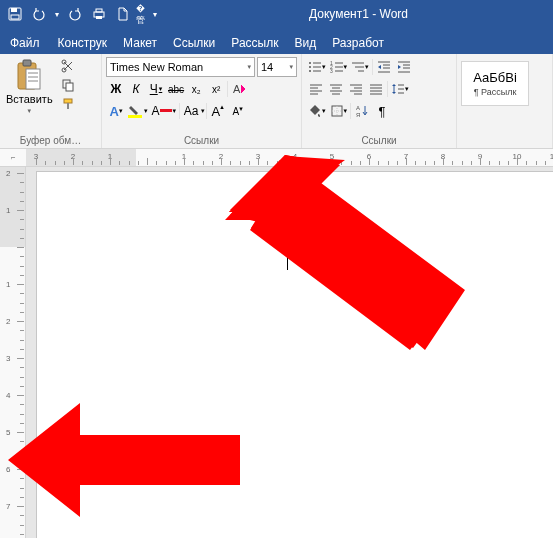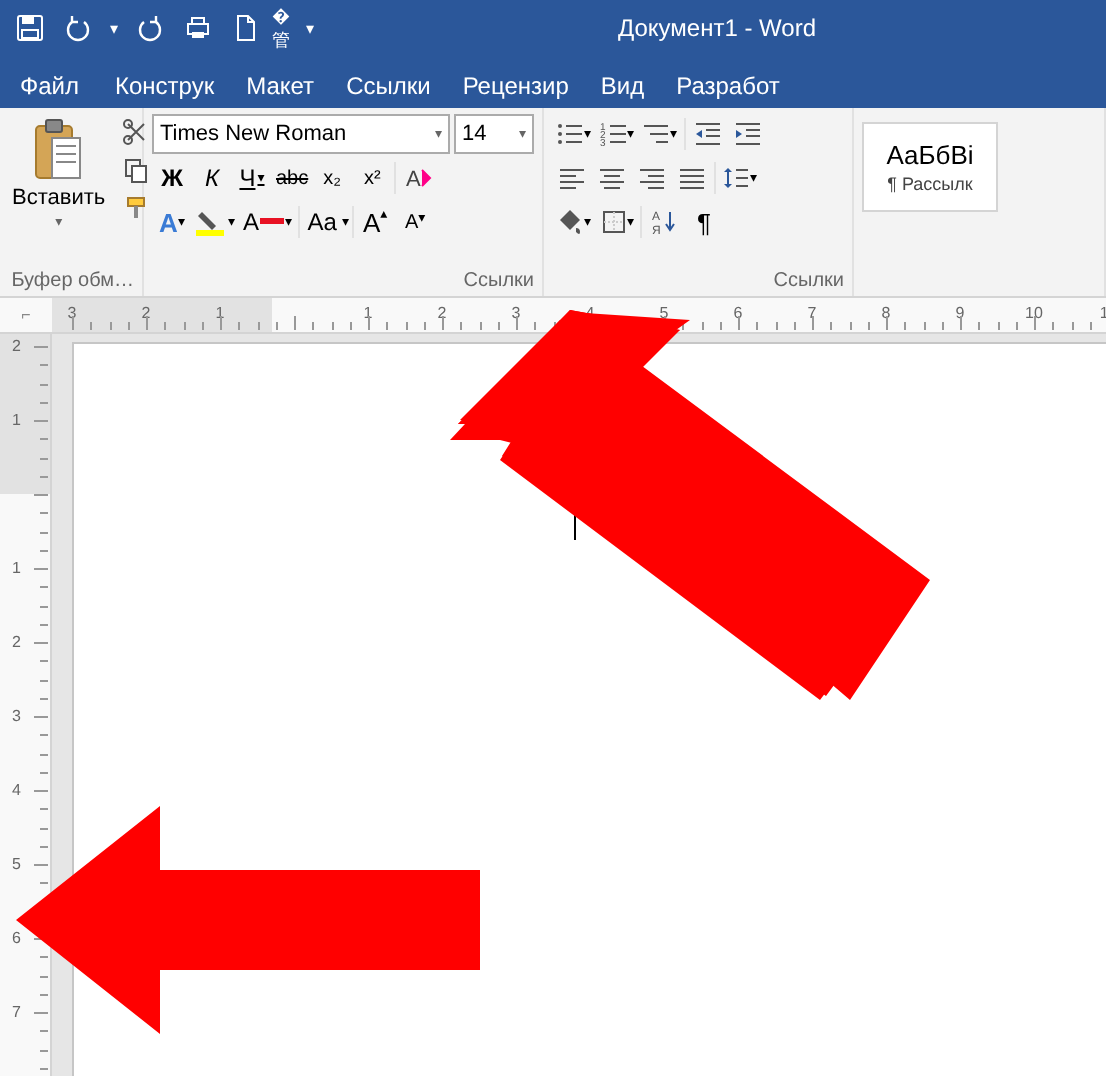--- a/index.html
+++ b/index.html
@@ -113,6 +113,7 @@
   <div class="tab">Конструк</div>
   <div class="tab">Макет</div>
   <div class="tab">Ссылки</div>
+  <div class="tab">Рассылк</div>
   <div class="tab">Рецензир</div>
   <div class="tab">Вид</div>
   <div class="tab">Разработ</div>

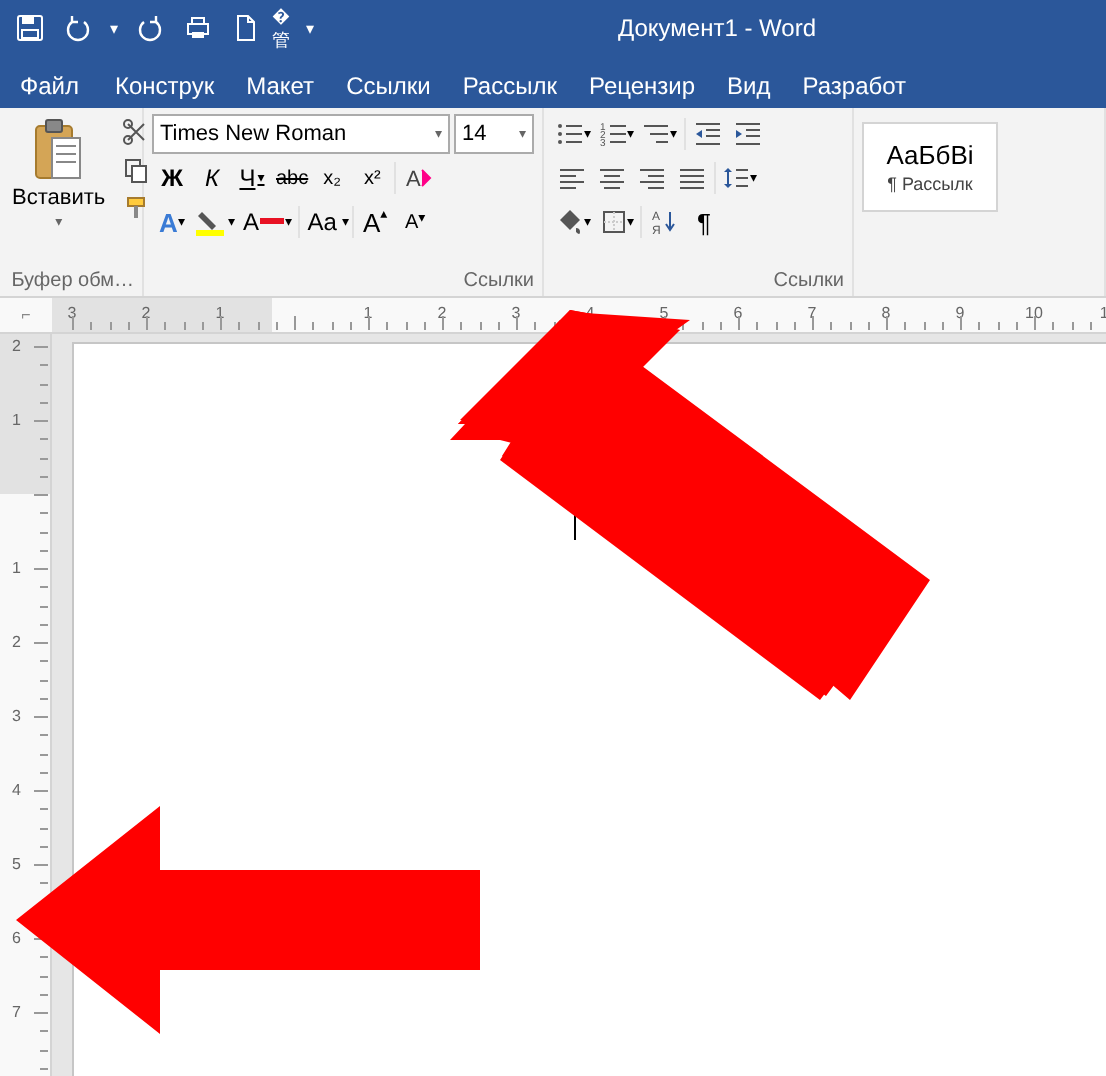--- a/index.html
+++ b/index.html
@@ -114,7 +114,6 @@
   <div class="tab">Макет</div>
   <div class="tab">Ссылки</div>
   <div class="tab">Рассылк</div>
-  <div class="tab">Рецензир</div>
   <div class="tab">Вид</div>
   <div class="tab">Разработ</div>
 

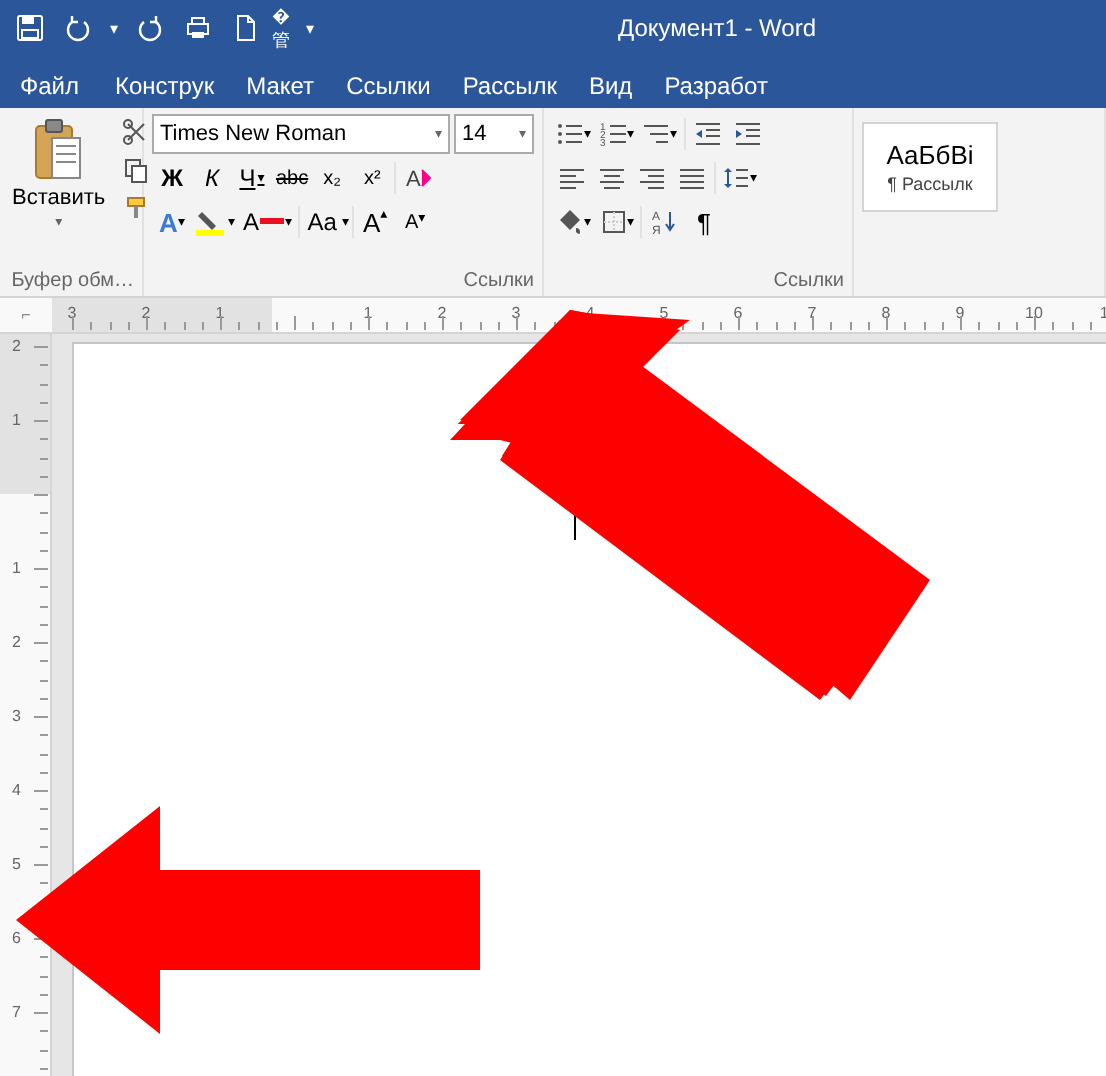--- a/index.html
+++ b/index.html
@@ -20,7 +20,7 @@
 .group-label { font-size: 10px; color: #666; text-align: right; padding: 2px 0; }
 .group-body { flex: 1; display: flex; flex-direction: column; gap: 2px; }
 
-.clipboard { width: 72px; }
+.clipboard { width: 102px; }
 .paste-btn { display: flex; flex-direction: column; align-items: center; gap: 2px; cursor: pointer; padding: 2px; }
 .paste-icon { width: 30px; height: 32px; }
 .paste-label { font-size: 11px; }

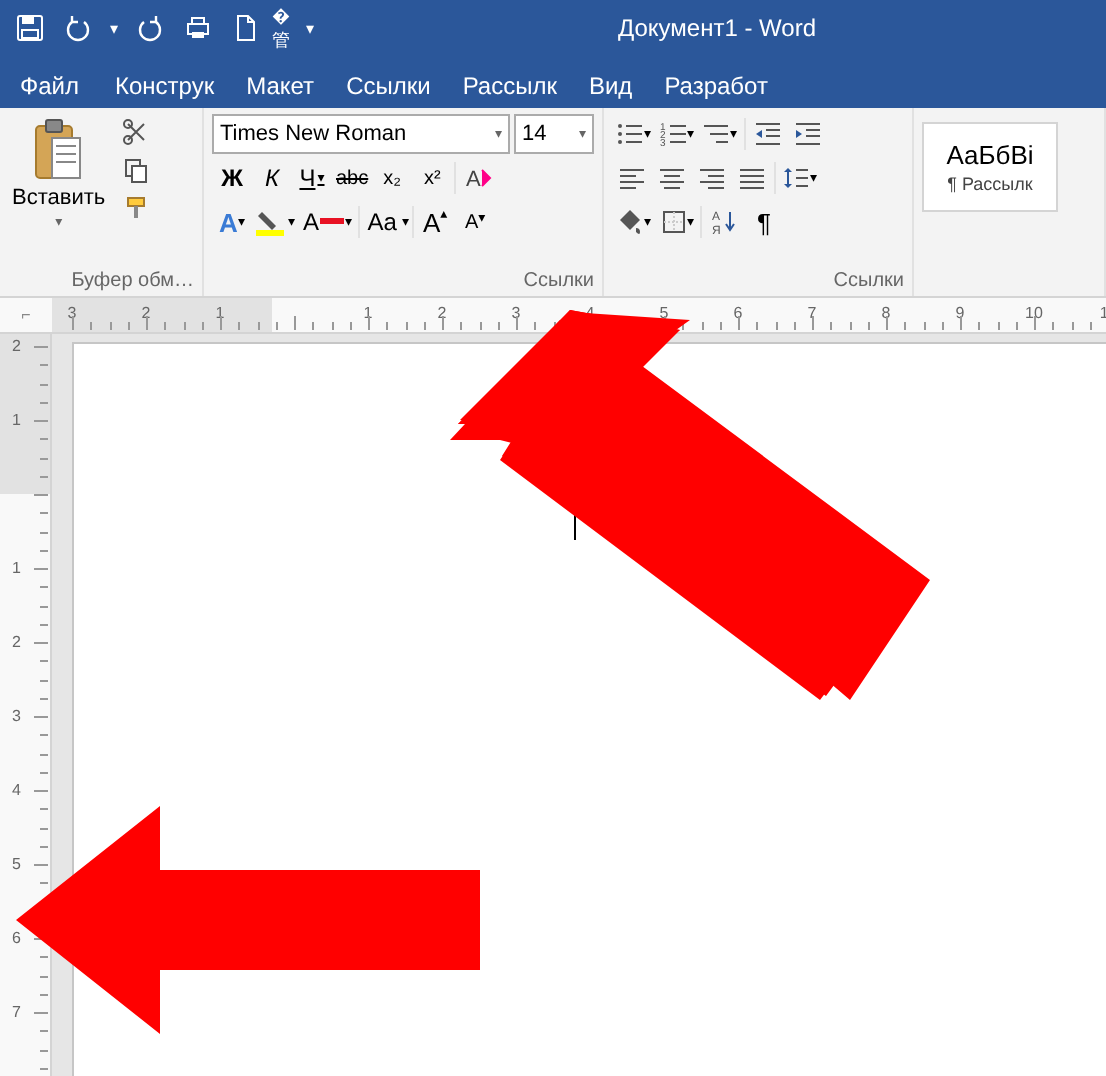--- a/index.html
+++ b/index.html
@@ -17,7 +17,7 @@
 
 .ribbon { background: #f3f3f3; height: 95px; display: flex; border-bottom: 1px solid #d4d4d4; }
 .group { border-right: 1px solid #e1e1e1; padding: 3px 4px 0; display: flex; flex-direction: column; justify-content: space-between; }
-.group-label { font-size: 10px; color: #666; text-align: right; padding: 2px 0; }
+.group-label { font-size: 10px; color: #666; text-align: center; padding: 2px 0; }
 .group-body { flex: 1; display: flex; flex-direction: column; gap: 2px; }
 
 .clipboard { width: 102px; }

